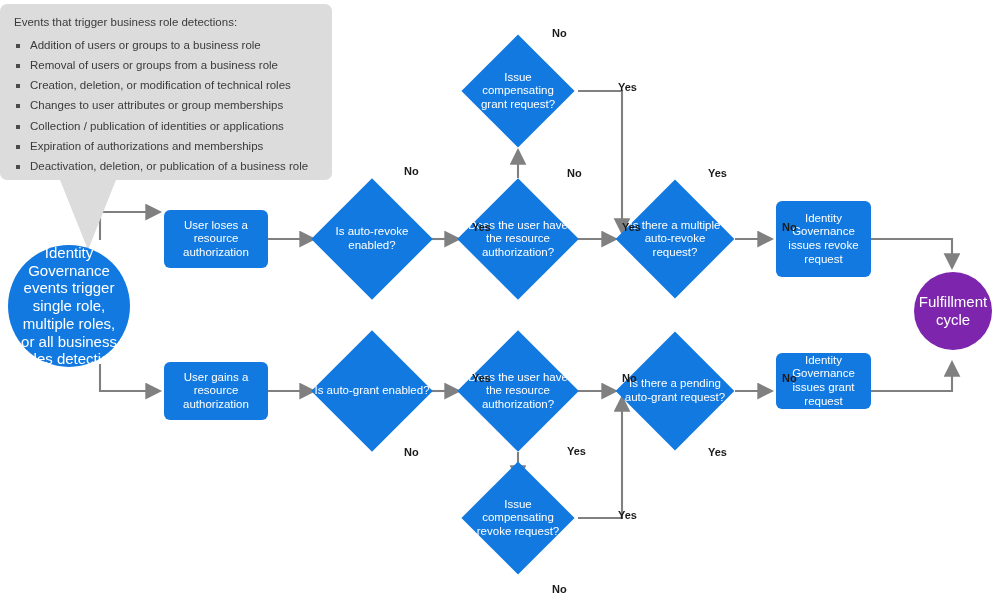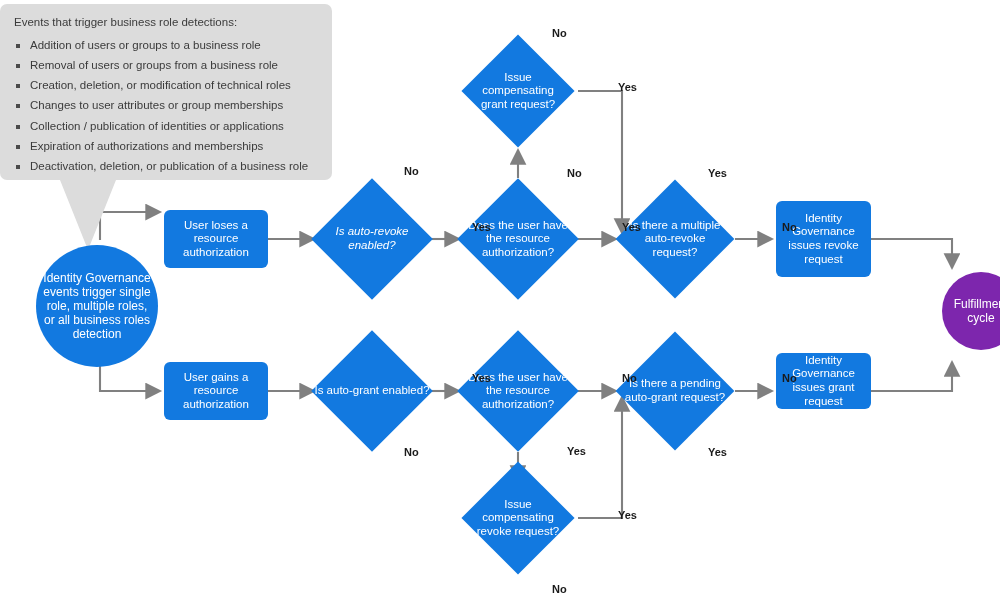--- a/index.html
+++ b/index.html
@@ -197,7 +197,7 @@
 
   <div class="diamond-wrap" style="left:329px; top:196px; width:86px; height:86px;">
     <div class="diamond-shape"></div>
-    <div class="diamond-label" style="left:-22px; width:130px;font-style:italic;">Is auto-revoke enabled?</div>
+    <div class="diamond-label" style="left:-22px; width:130px;">Is auto-revoke enabled?</div>
   </div>
 
   <div class="diamond-wrap" style="left:475px; top:196px; width:86px; height:86px;">

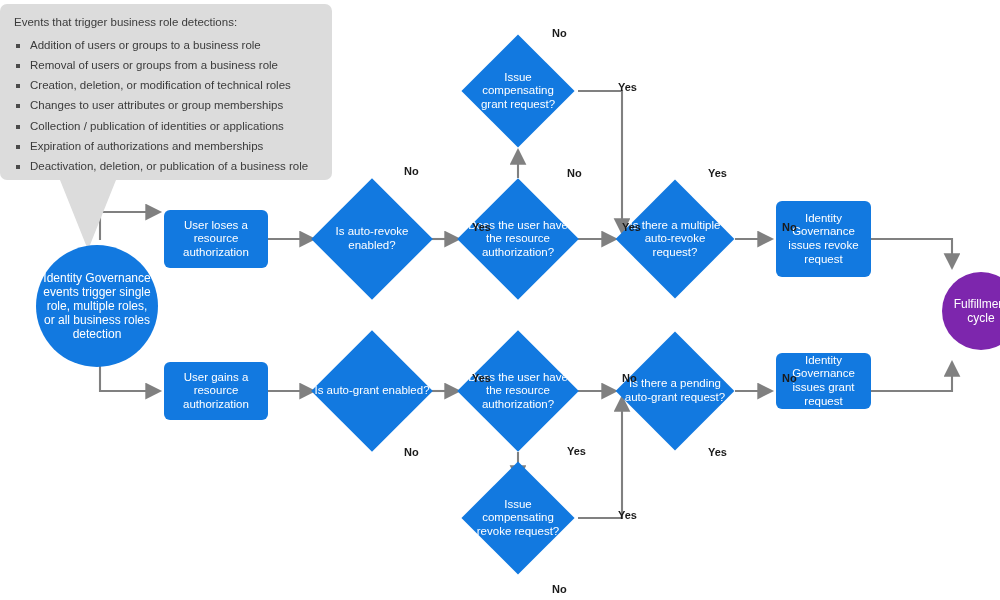--- a/index.html
+++ b/index.html
@@ -86,9 +86,8 @@
   .term-circle {
     border-radius: 50%;
     background: #1279e0;
-    font-size: 12px;
+    font-size: 15px;
     padding: 6px;
-    margin-left: 28px;
   }
   .term-circle.purple {
     background: #7d26ad;

